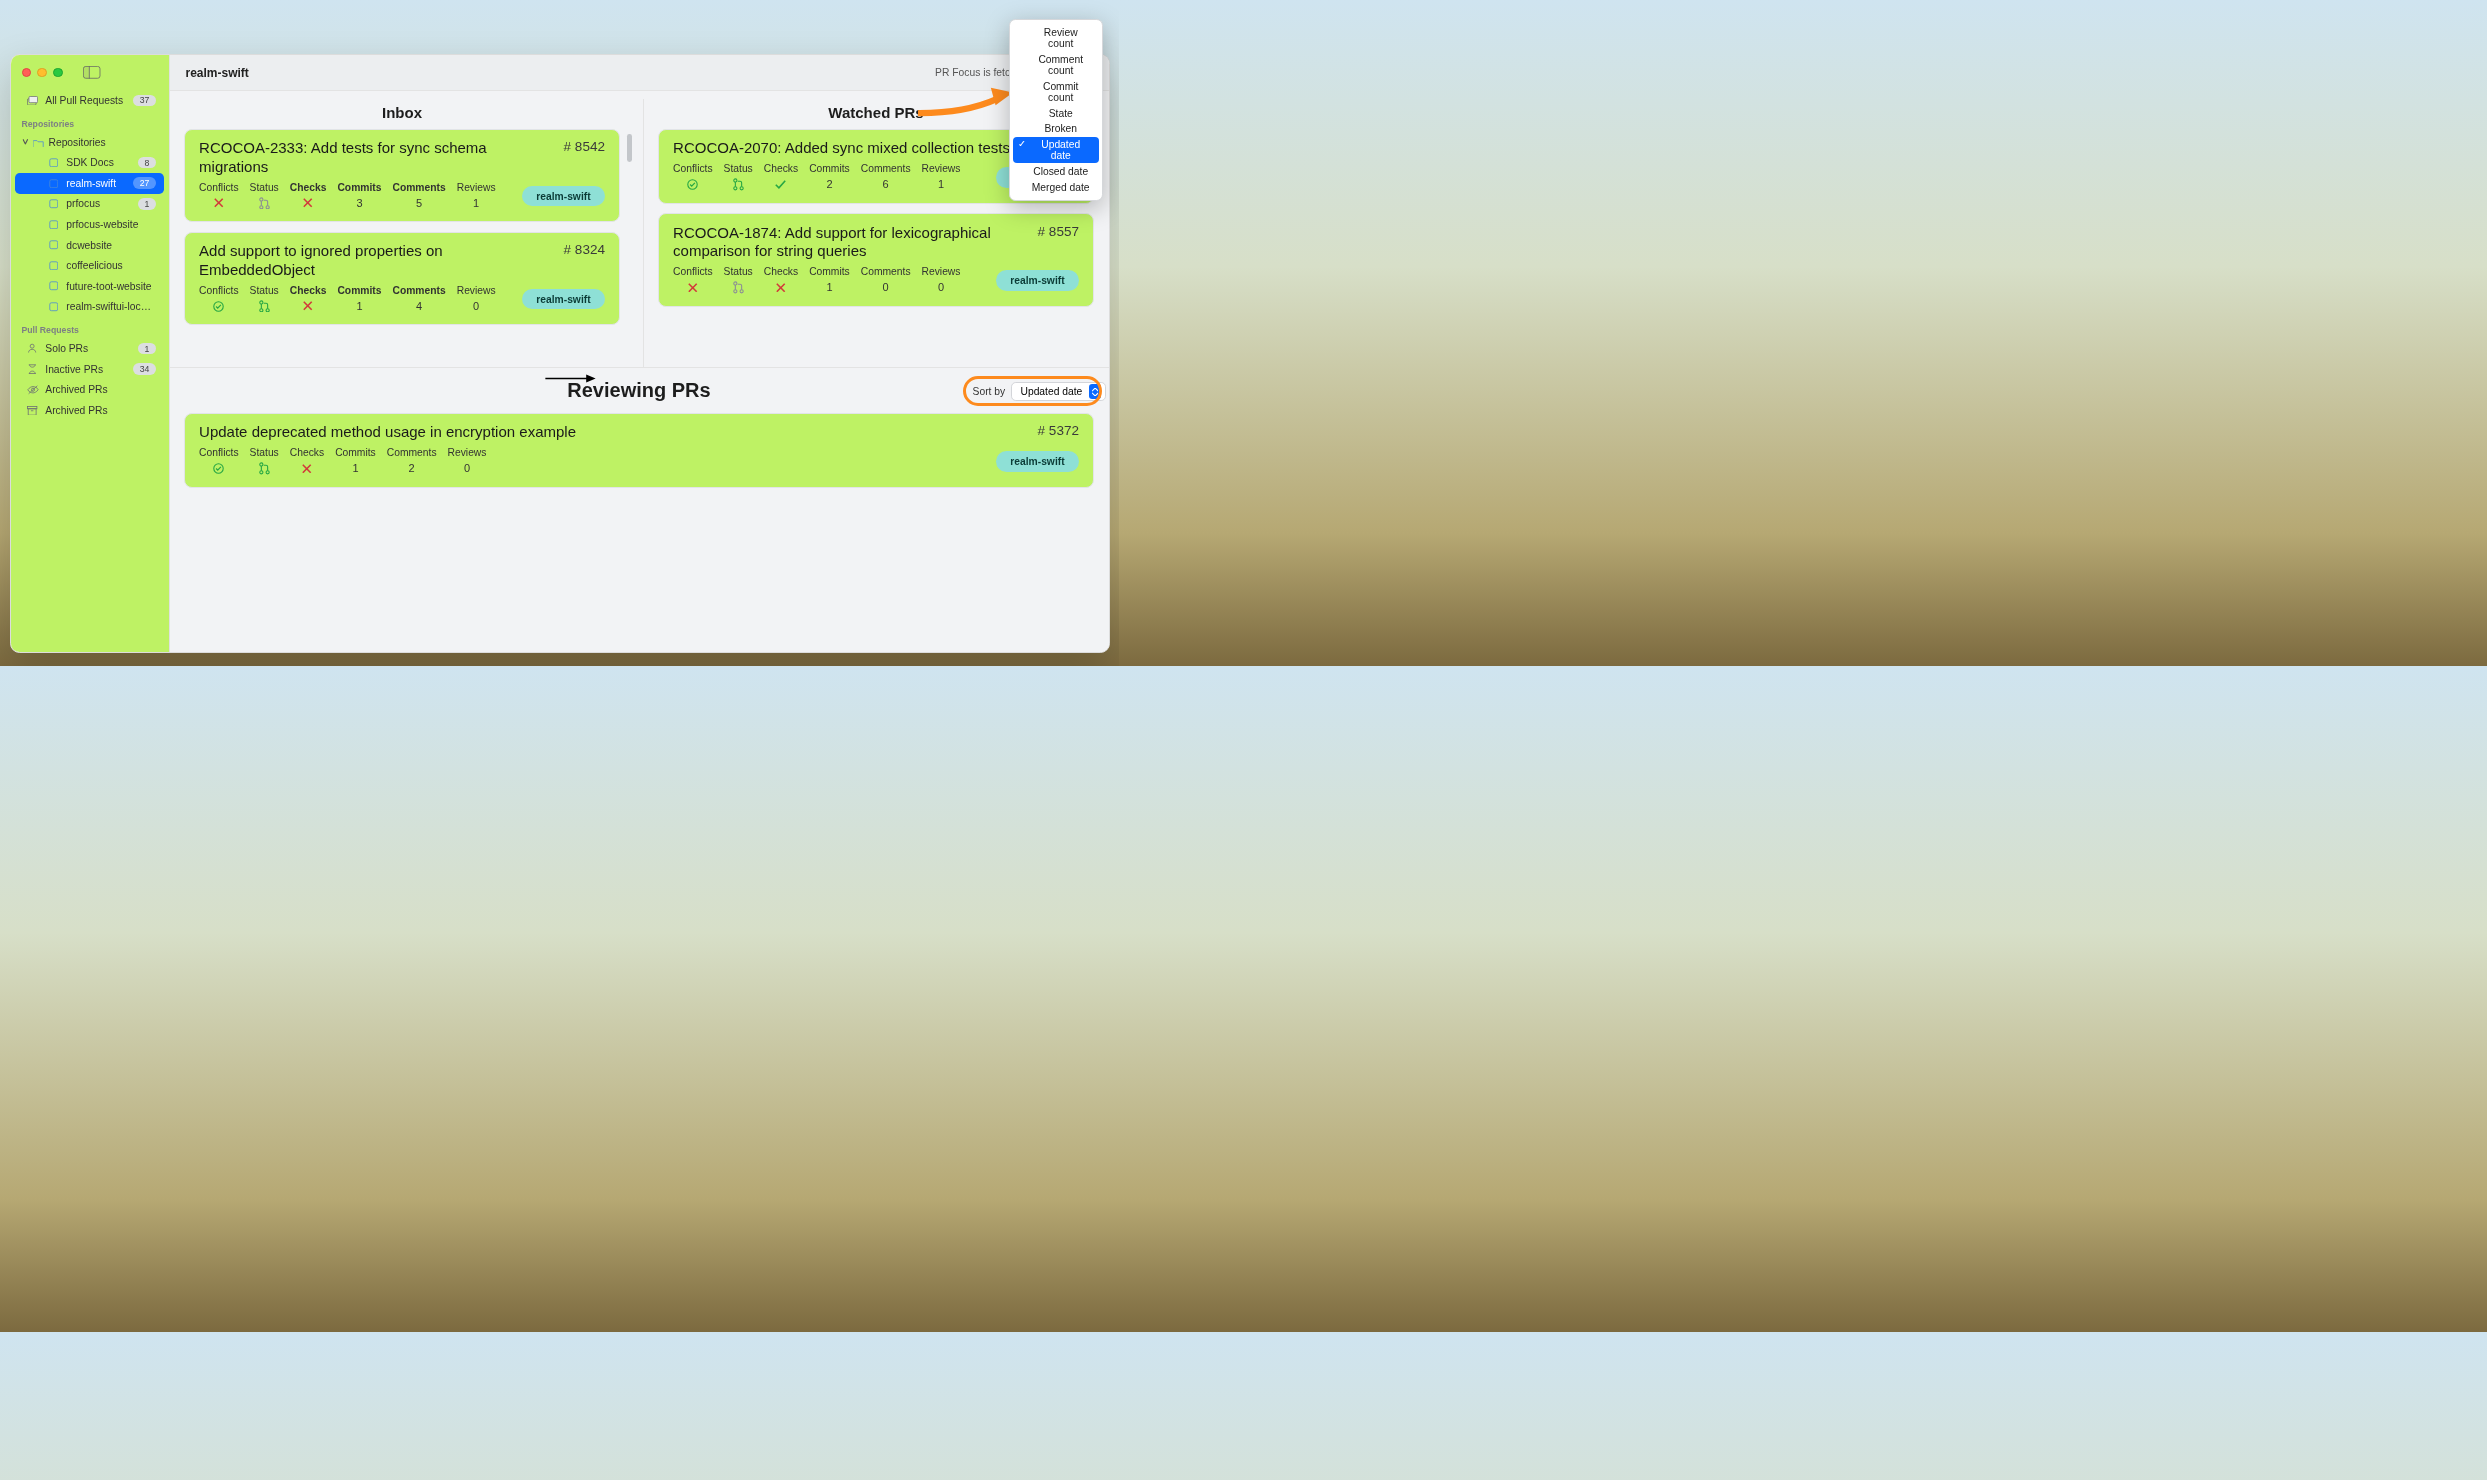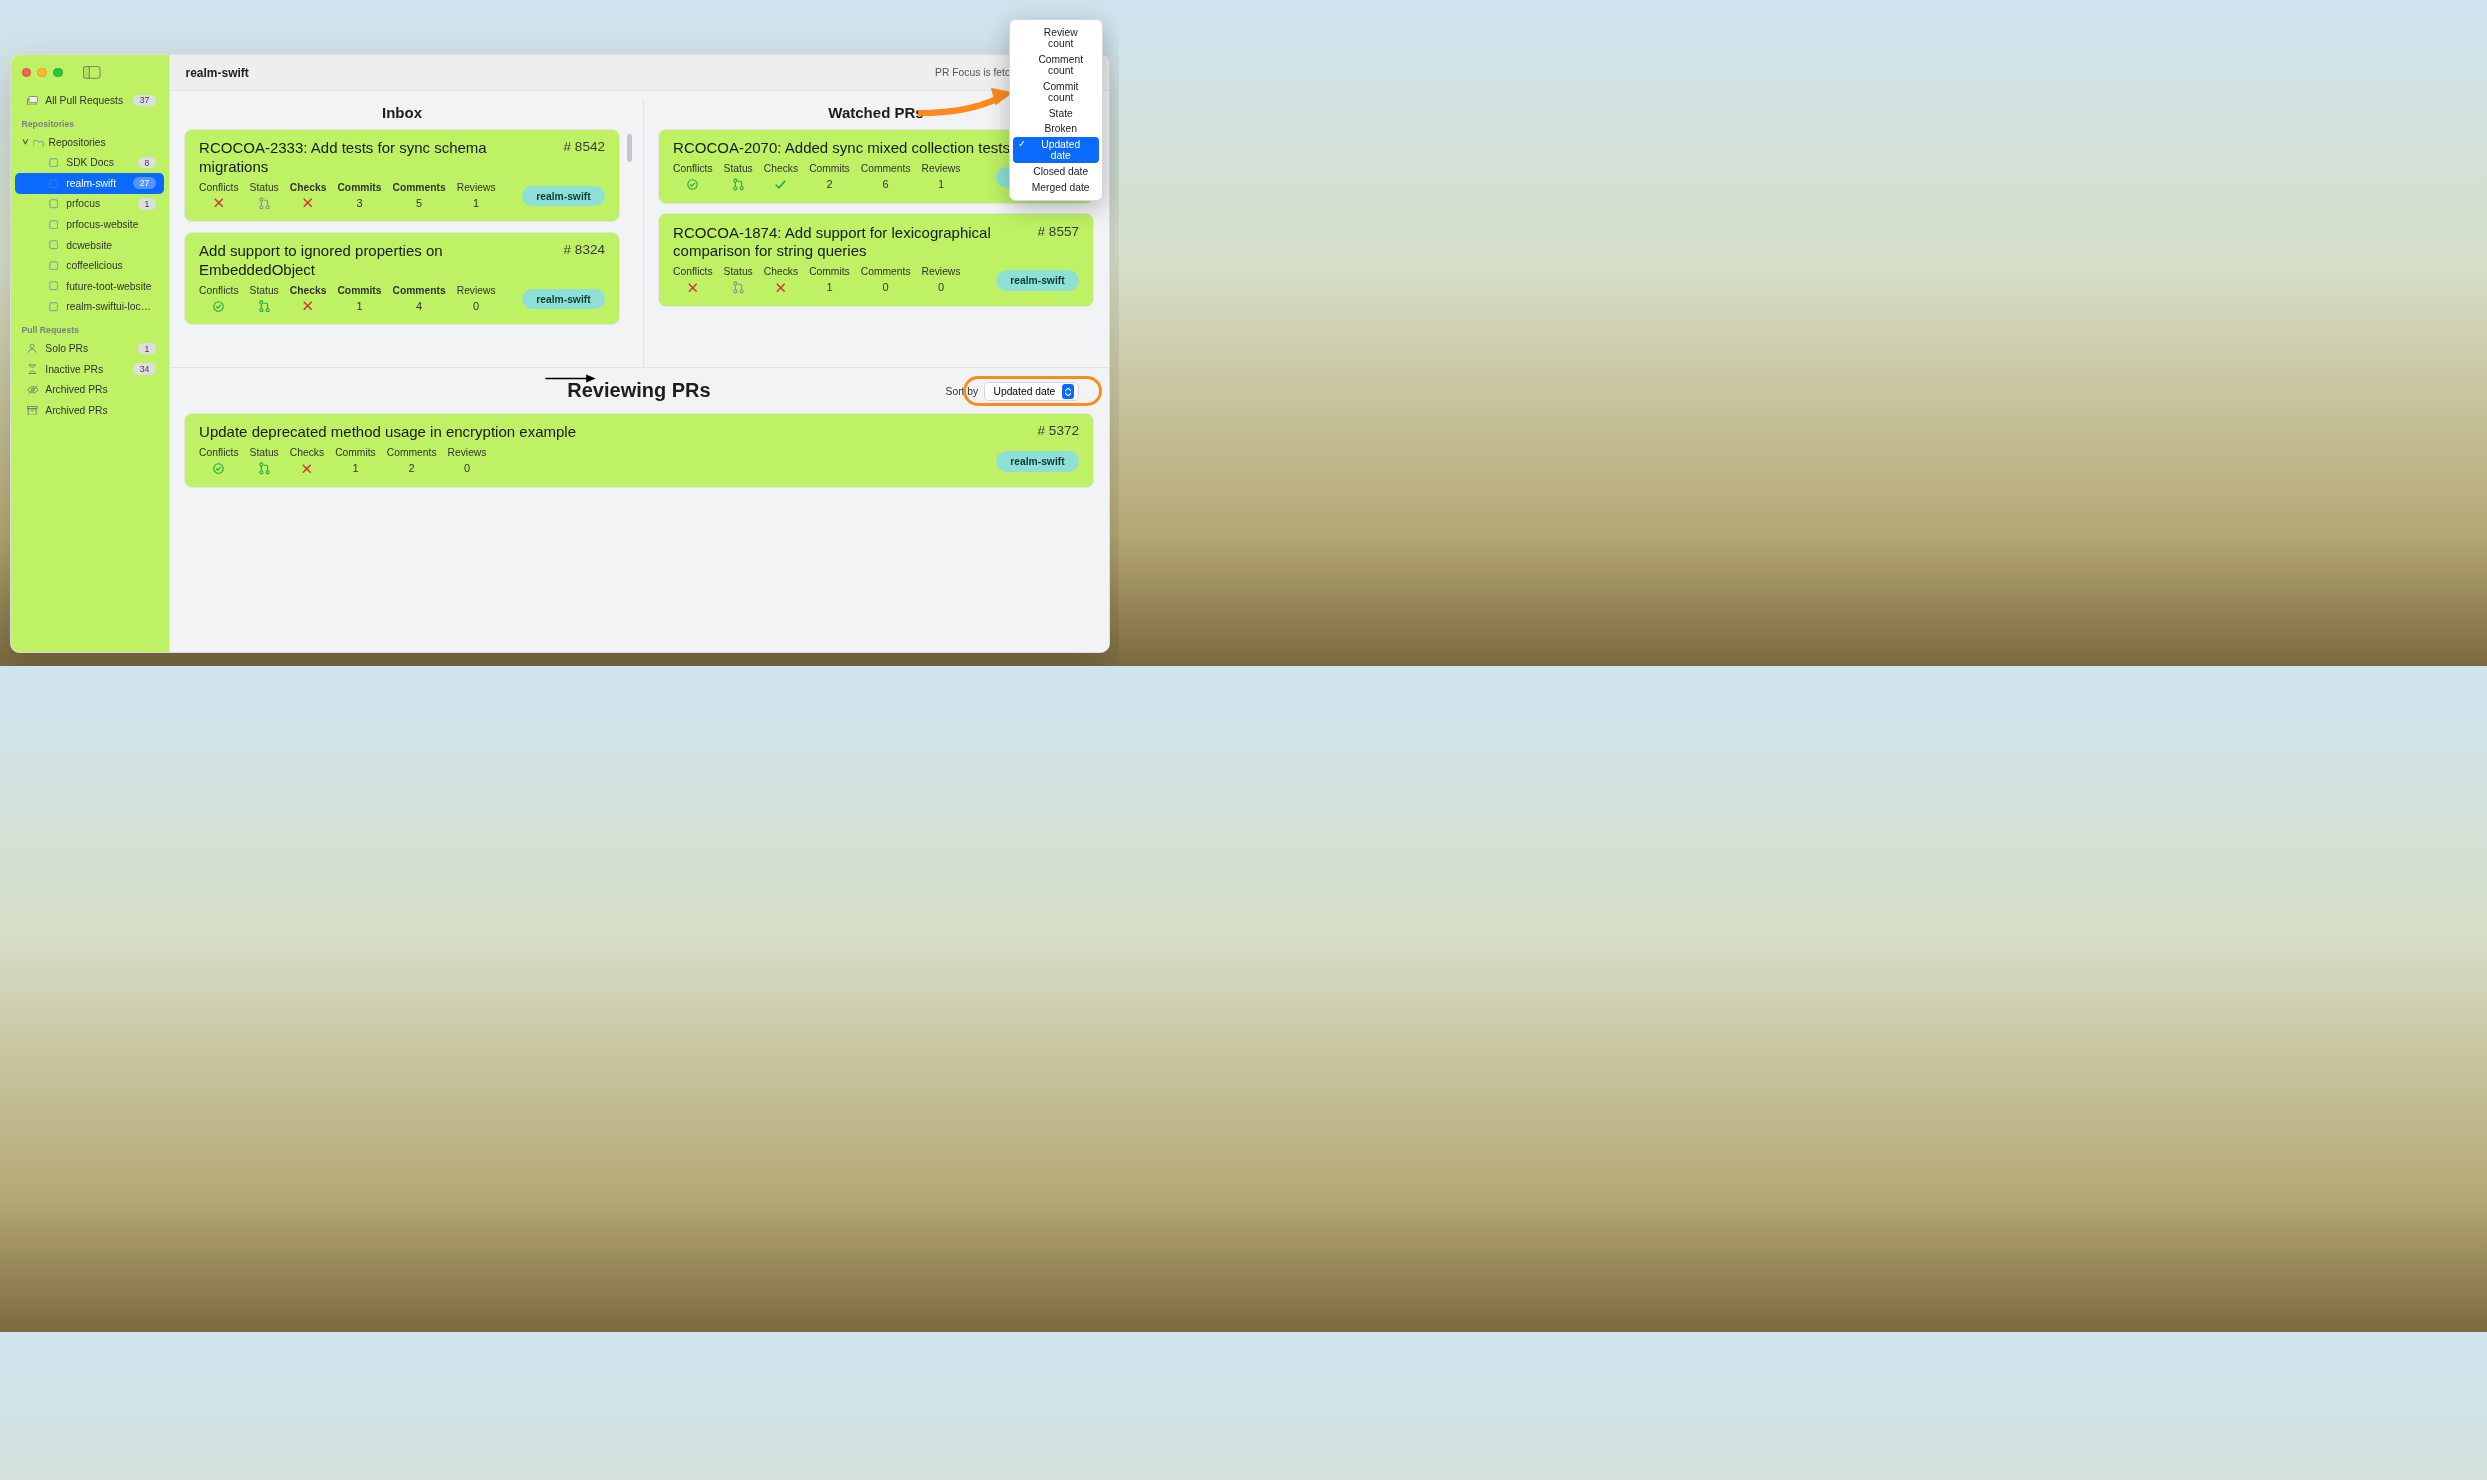--- a/index.html
+++ b/index.html
@@ -91,7 +91,7 @@
   .bottom { border-top:0.8px solid #e3e3e3; padding: 11px 14.3px 0; position:relative;}
   .bottom .sec-title { text-align:center; font-size:20px; font-weight:700; color:#1d1d1d; margin-bottom:11px;}
 
-  .sort-box { position:absolute; right:30px; top:14.3px; display:flex; align-items:center; gap:6.3px; }
+  .sort-box { position:absolute; right:3px; top:14.3px; display:flex; align-items:center; gap:6.3px; }
   .sort-box .lbl { font-size:10.3px; color:#333;}
   .sort-select { background:#fff; border:0.8px solid #d3d5d9; border-radius:4.8px;
                  height:19px; display:flex; align-items:center; padding:0 3.2px 0 8px; font-size:10.3px;}

